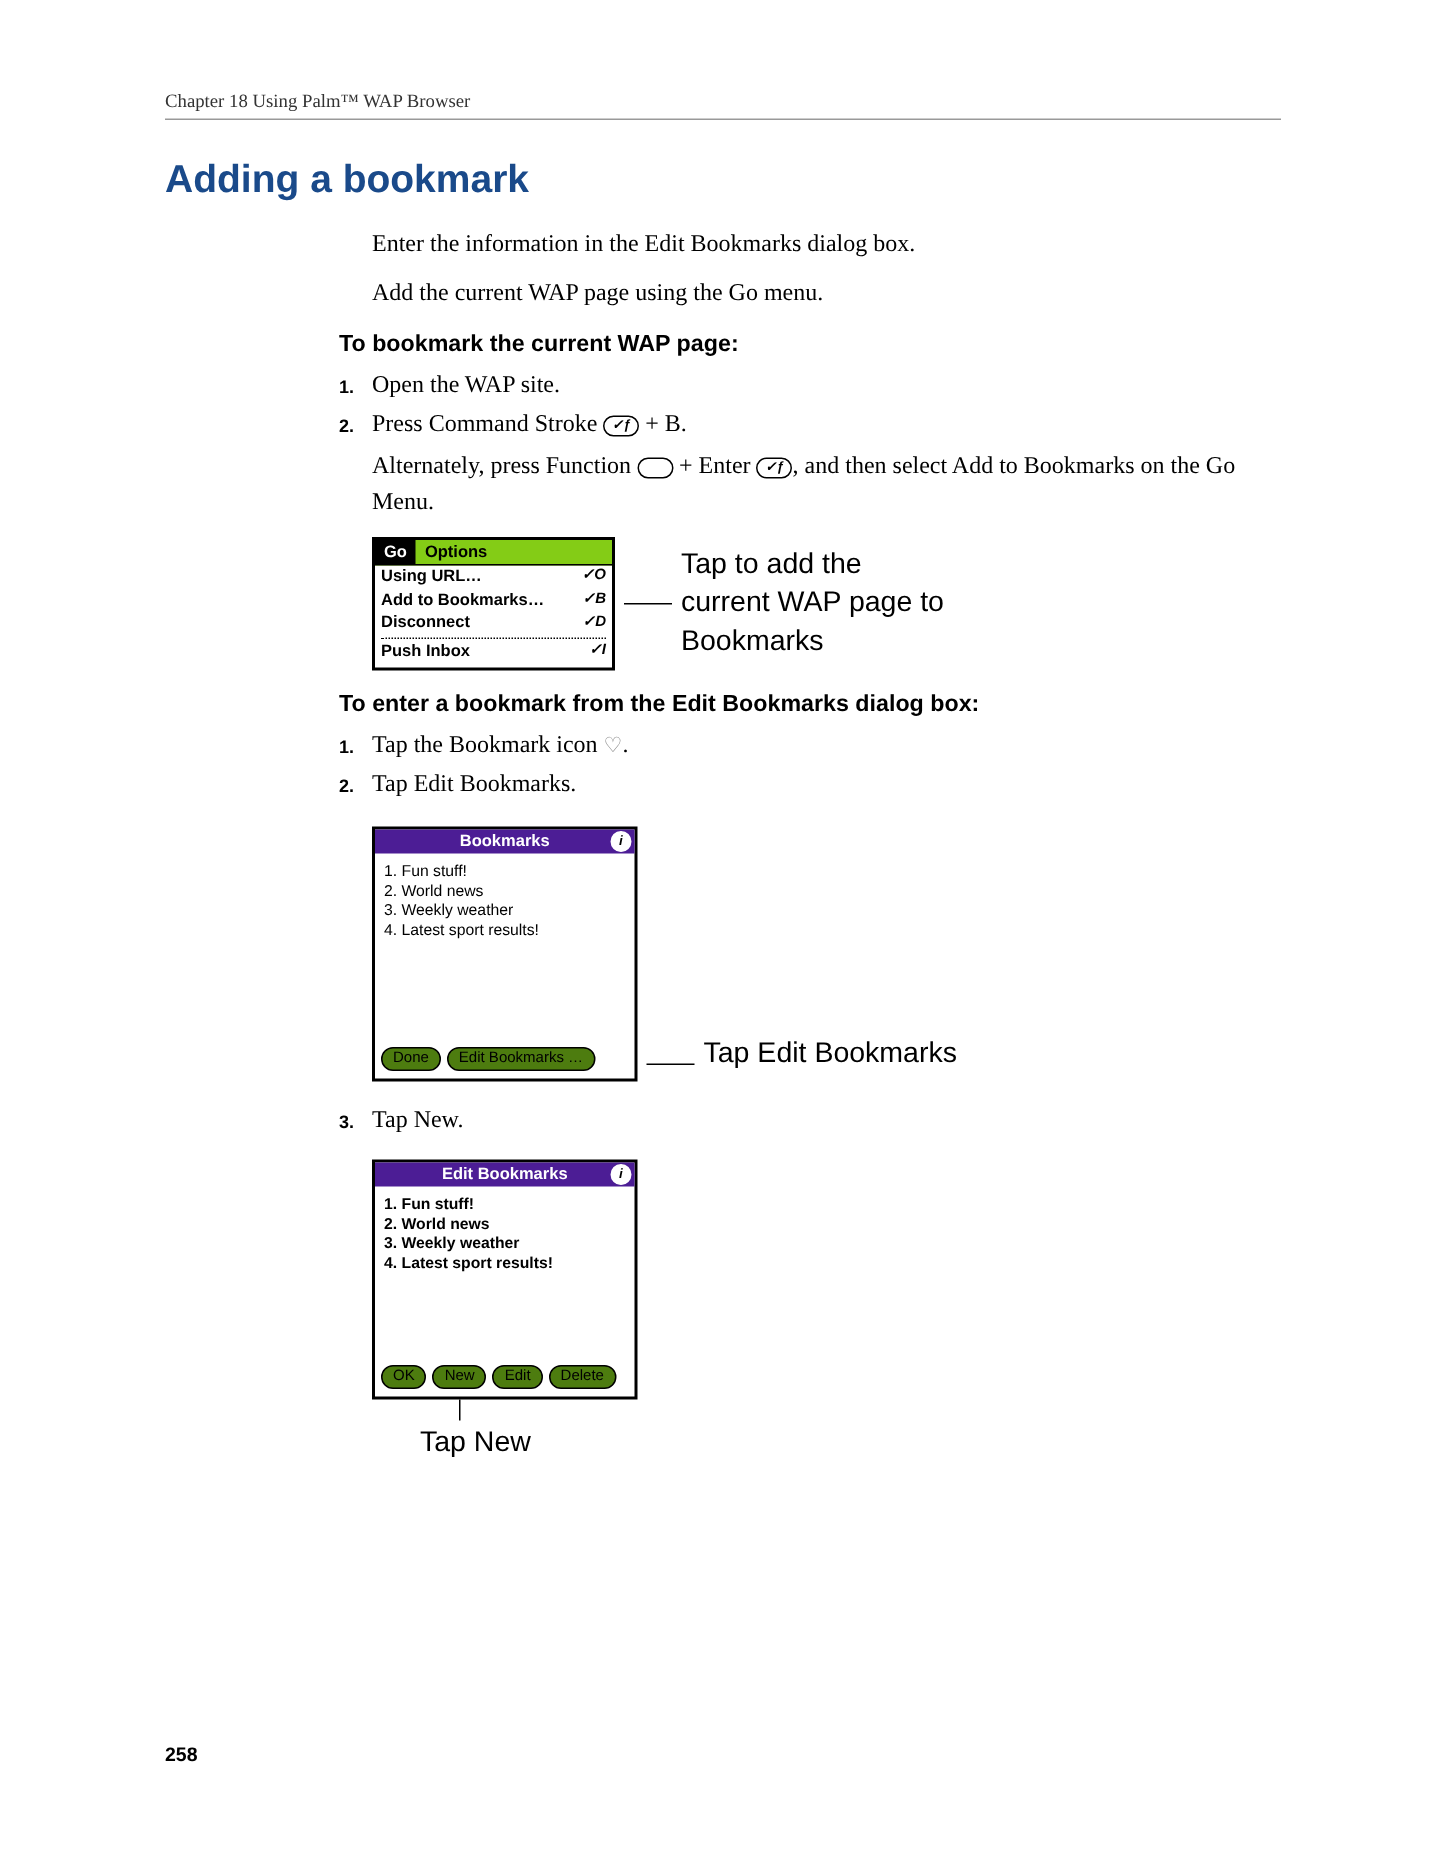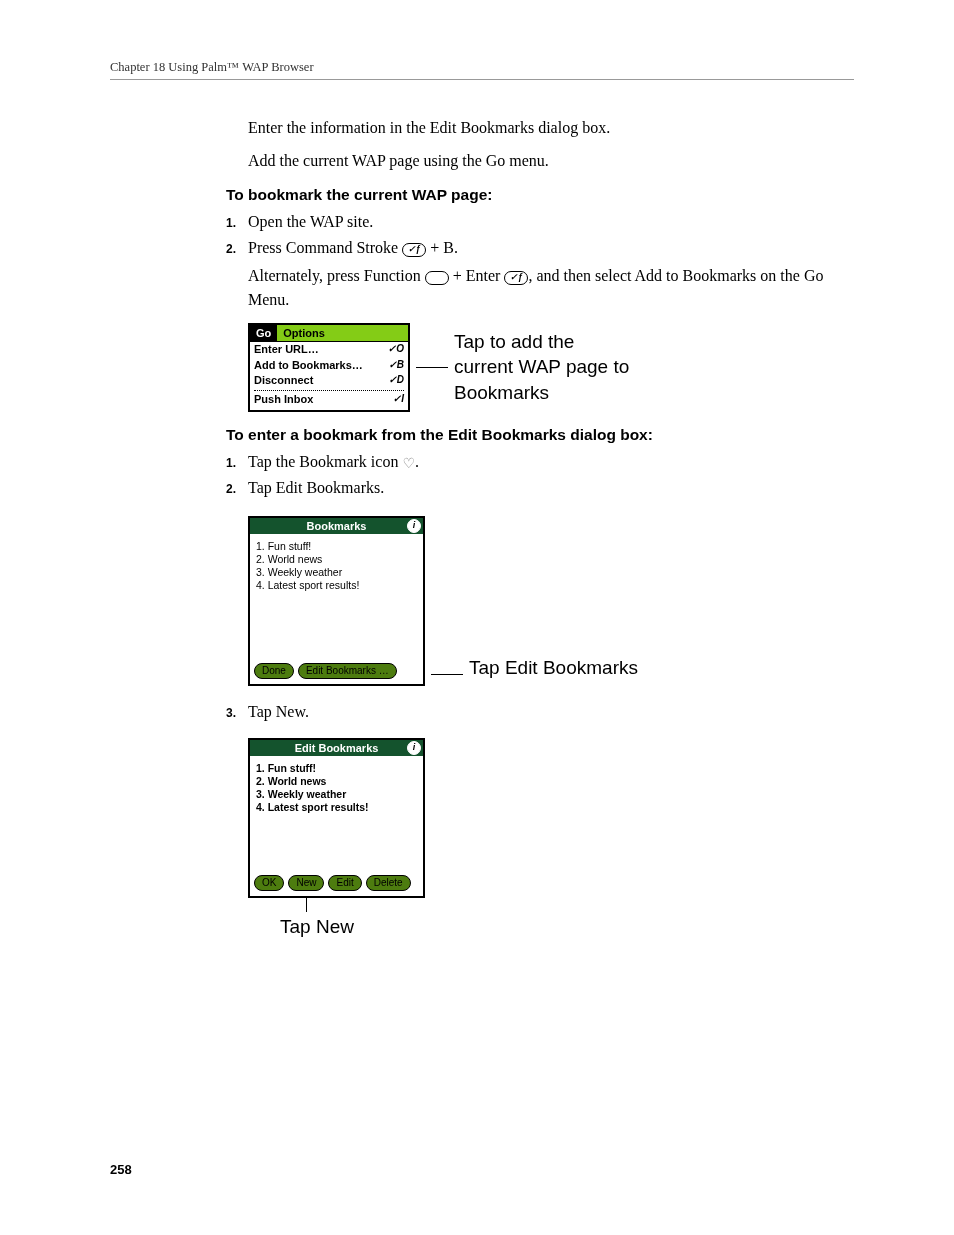--- a/index.html
+++ b/index.html
@@ -21,7 +21,7 @@
     color: #333;
     border-bottom: 1px solid #999;
     padding-bottom: 4px;
-    margin-bottom: 36px;
+    margin-bottom: 24px;
   }
   .section-title {
     font-family: "Arial Narrow", Arial, sans-serif;

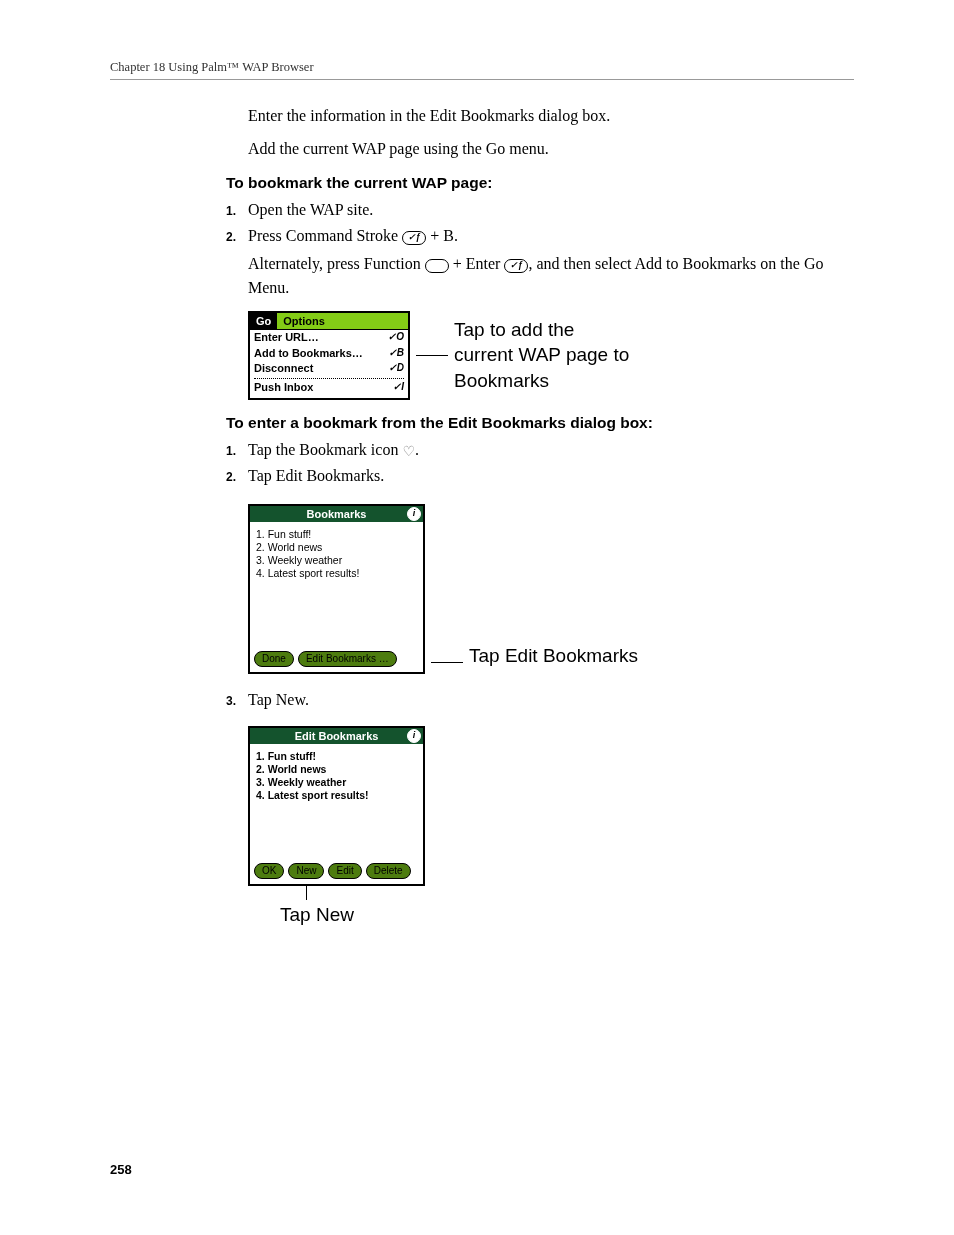--- a/index.html
+++ b/index.html
@@ -223,6 +223,7 @@
 
   <div class="running-head">Chapter 18   Using Palm™ WAP Browser</div>
 
+  <div class="section-title">Adding a bookmark</div>
 
   <div class="body-indent">
 

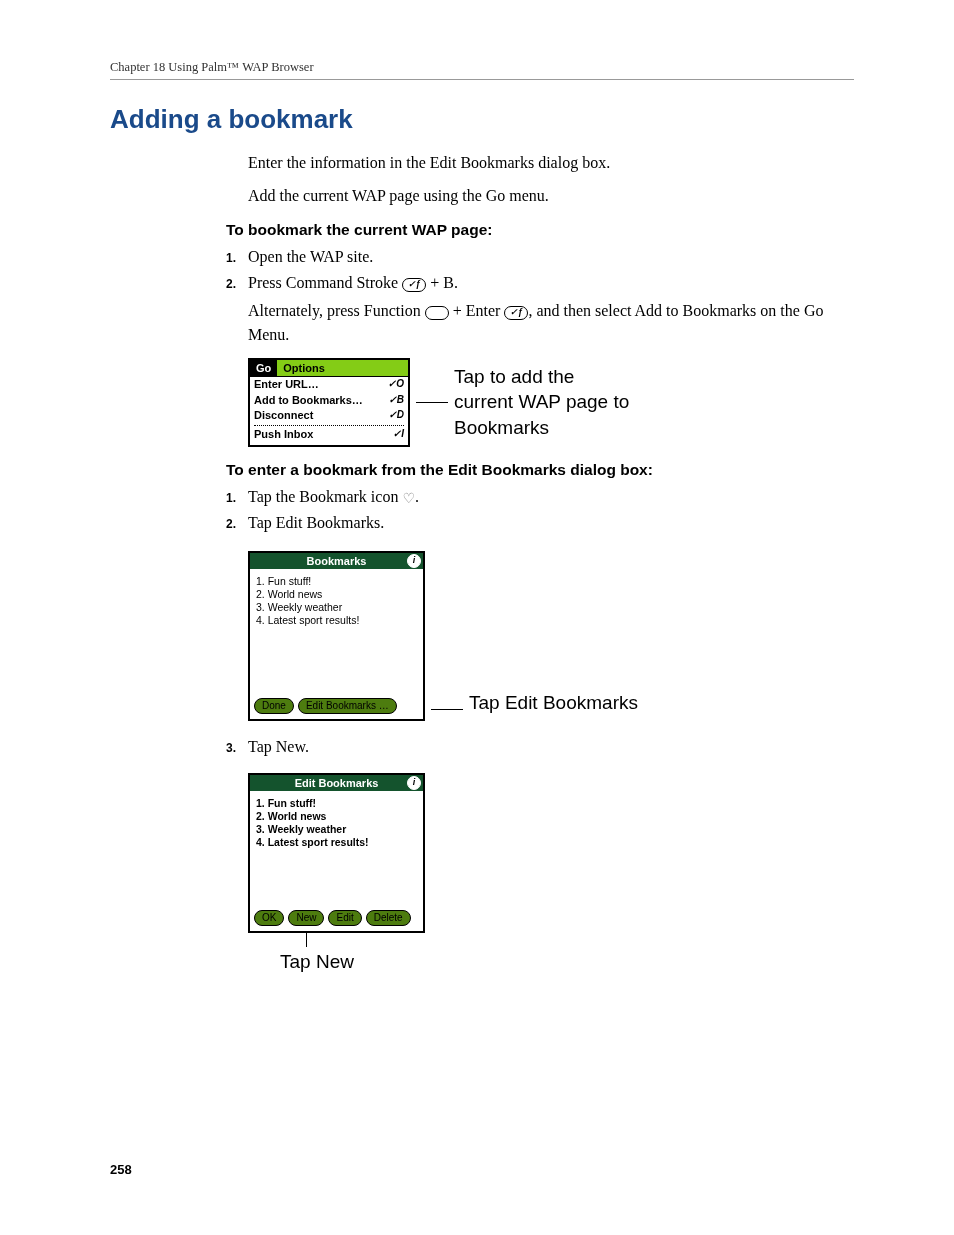--- a/index.html
+++ b/index.html
@@ -259,7 +259,7 @@
         </div>
         <div class="palm-menu-items">
           <div class="palm-menu-item">
-            <span>Enter URL…</span>
+            <span>Using URL…</span>
             <span class="palm-short">✓O</span>
           </div>
           <div class="palm-menu-item">

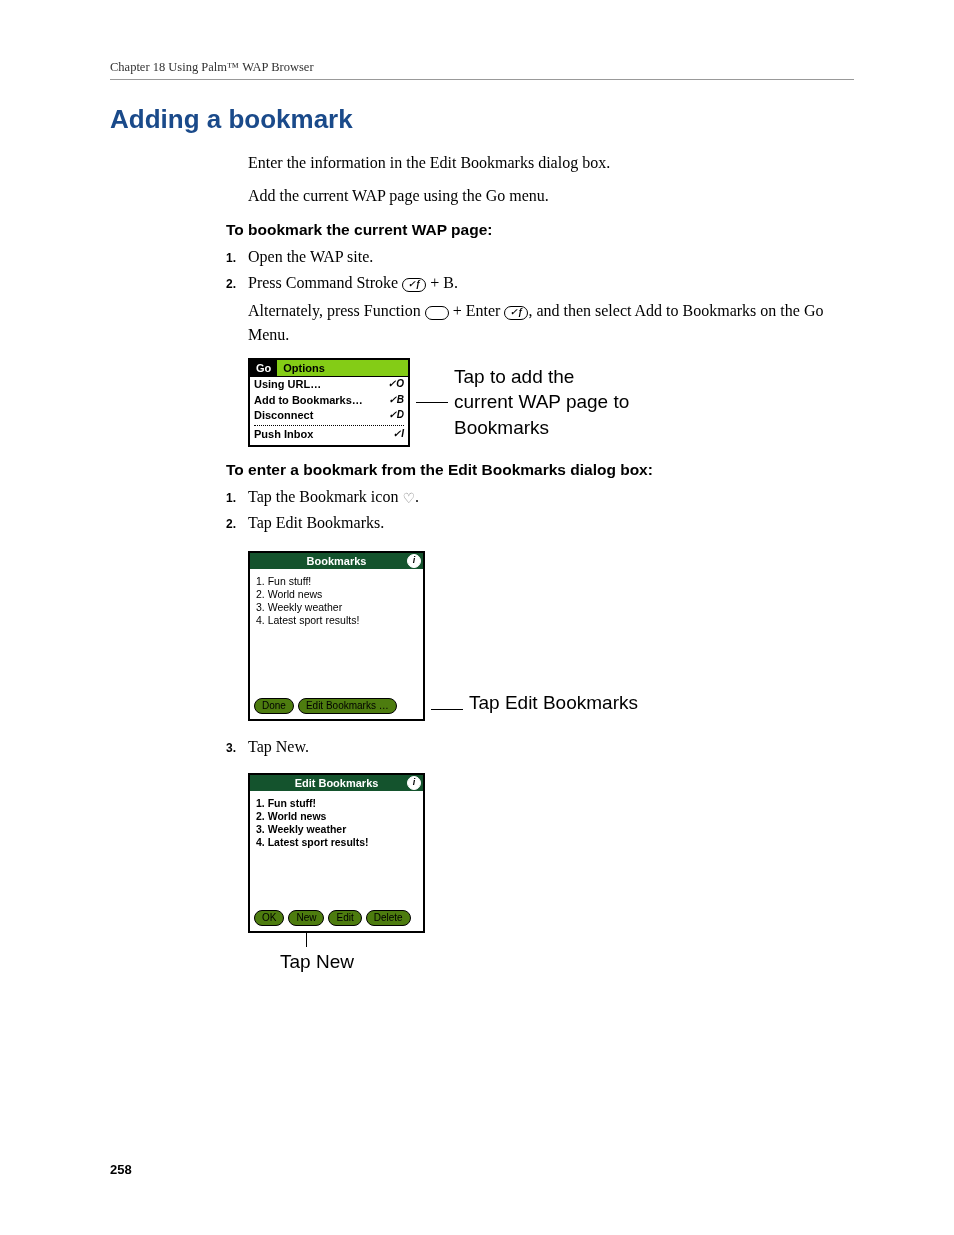--- a/index.html
+++ b/index.html
@@ -159,7 +159,7 @@
     background: #fff;
   }
   .palm-title {
-    background: #14532d;
+    background: #4c1d95;
     color: #fff;
     font-weight: bold;
     text-align: center;

